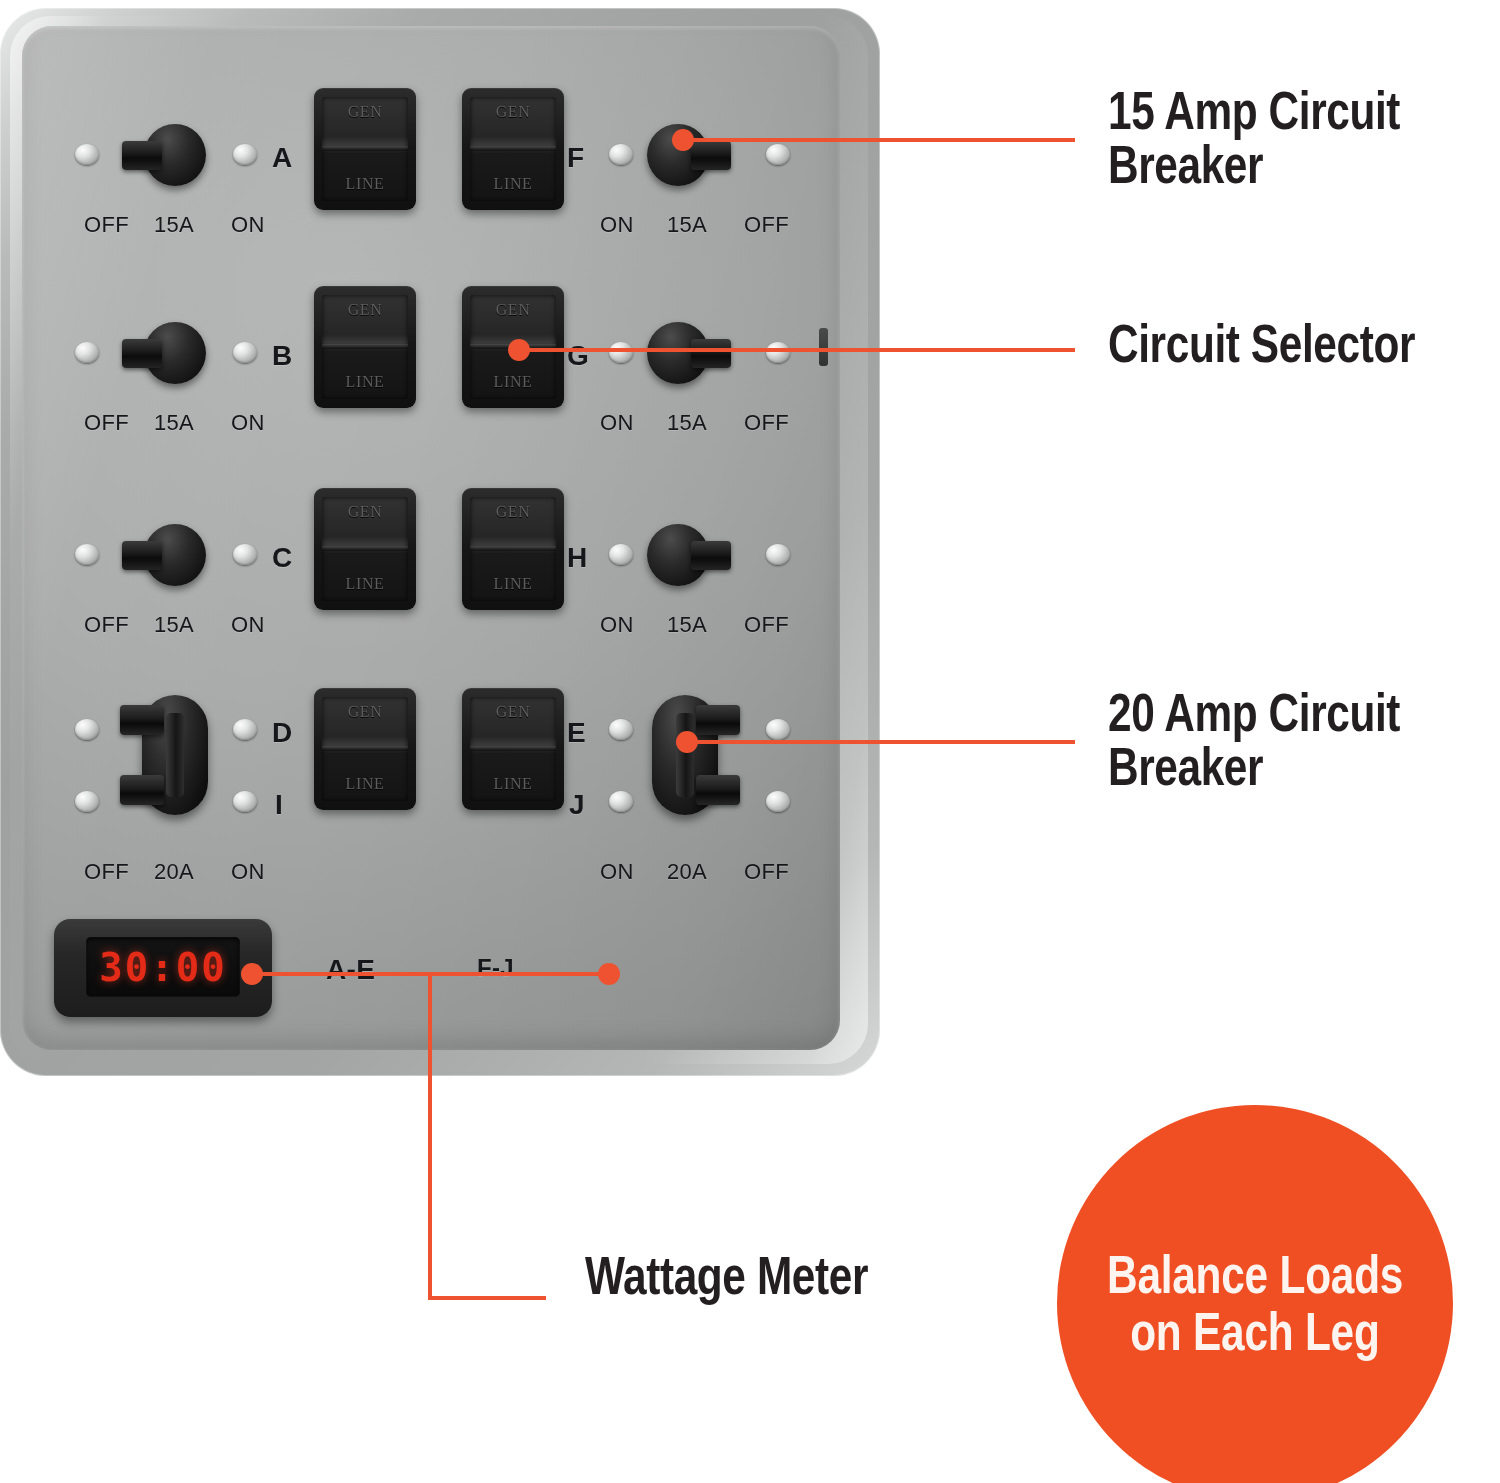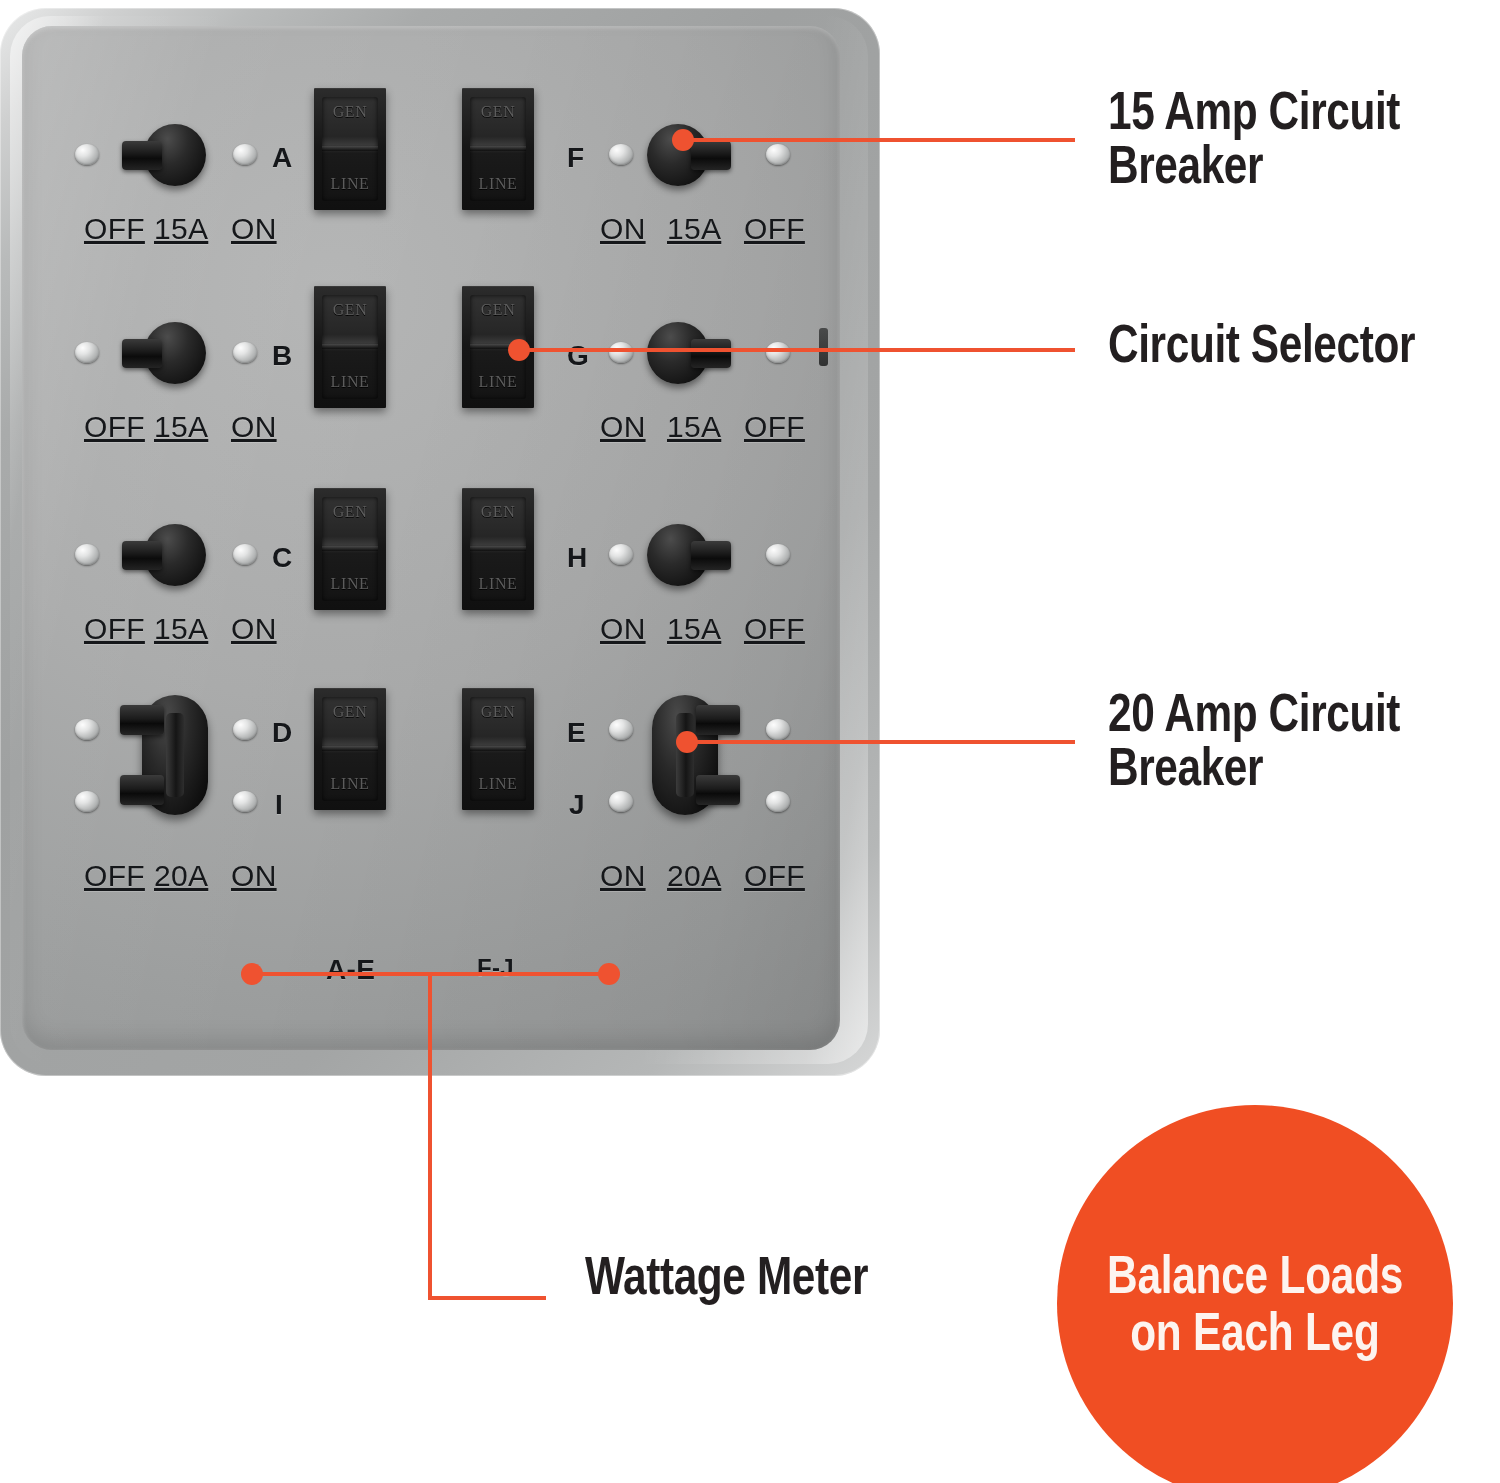--- a/index.html
+++ b/index.html
@@ -66,7 +66,7 @@
     background:linear-gradient(90deg,#3c3c3c,#151515 55%,#2e2e2e);}
 
   
-  .rocker{position:absolute;width:72px;height:122px;border-radius:1px;
+  .rocker{position:absolute;width:102px;height:122px;border-radius:9px;
     background:linear-gradient(180deg,#2c2c2c 0%,#161616 50%,#101010 100%);
     box-shadow:0 4px 8px rgba(0,0,0,.42), inset 0 1px 0 rgba(255,255,255,.07);
     padding:9px 8px;box-sizing:border-box;}

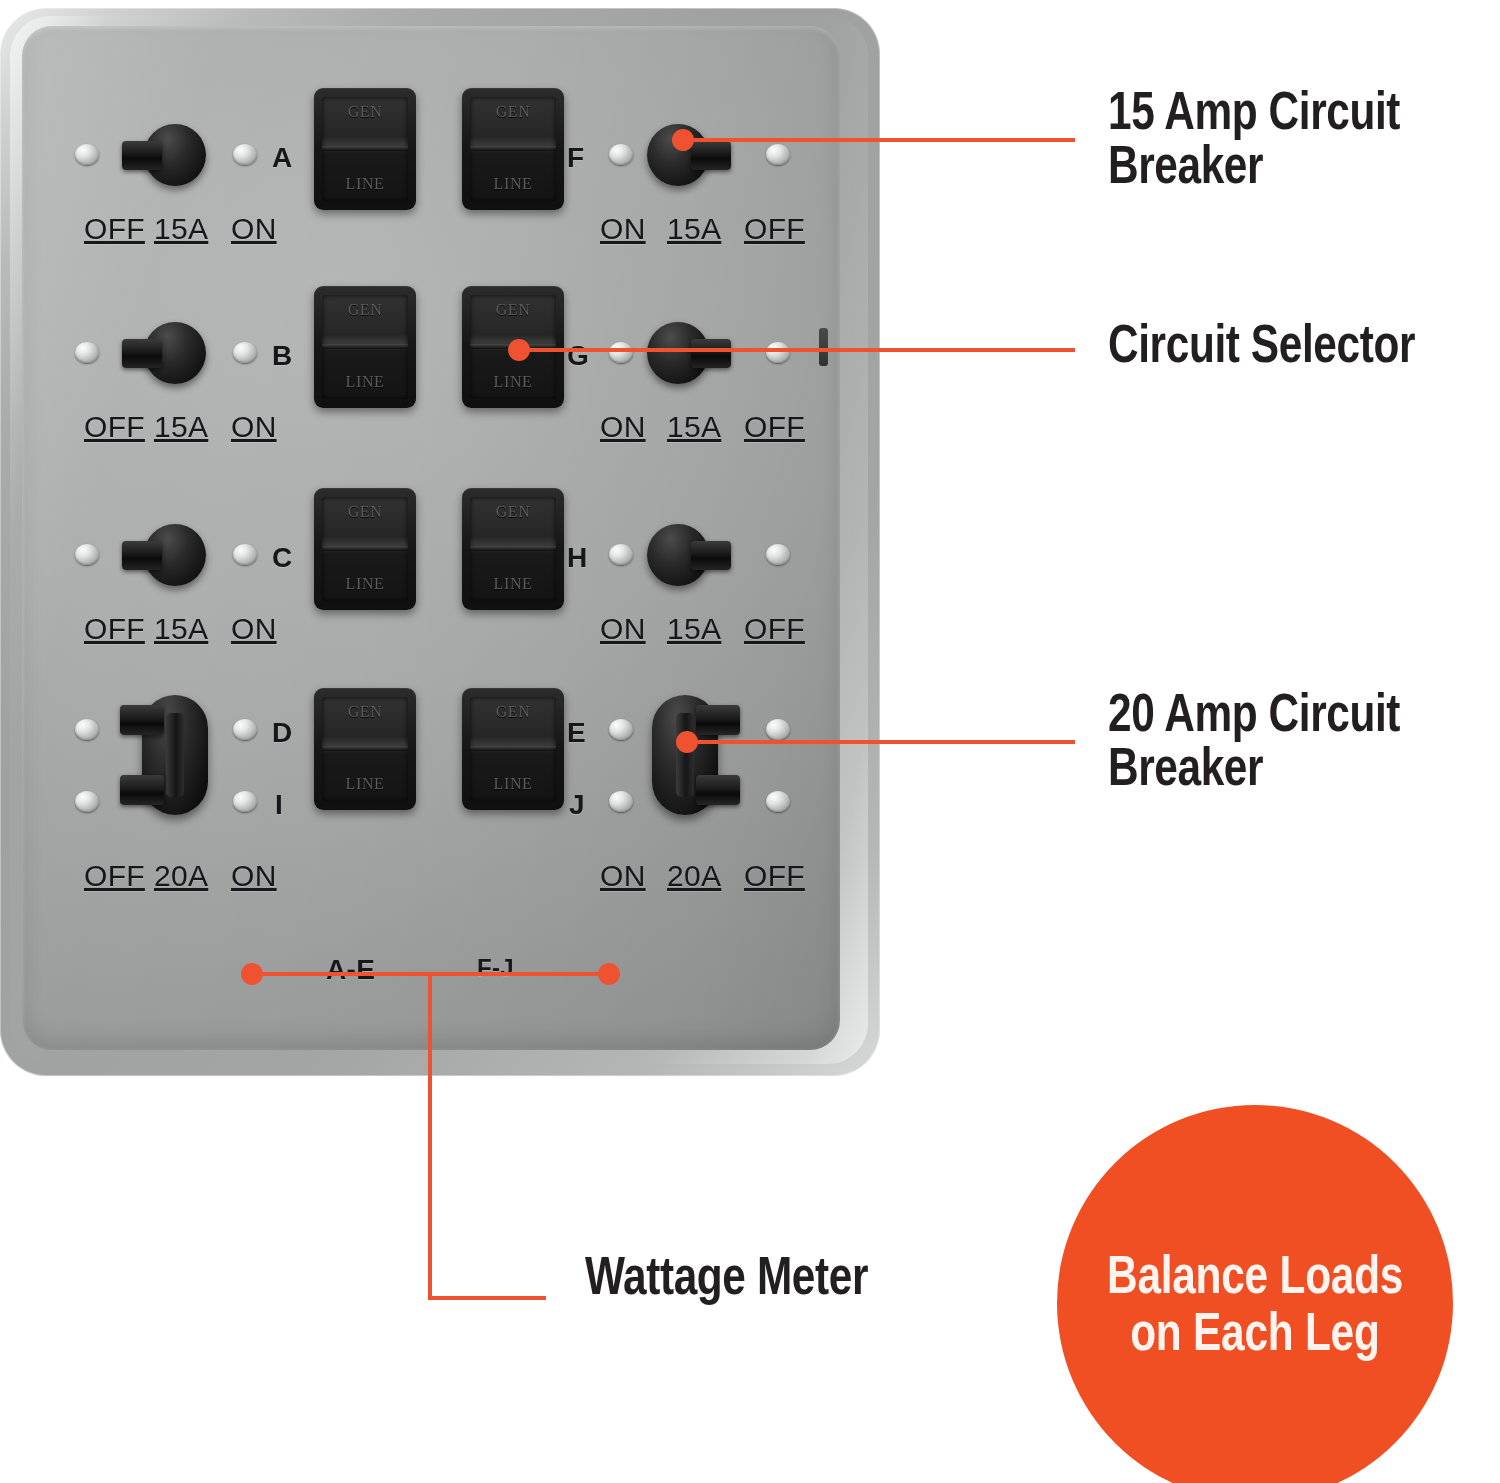--- a/index.html
+++ b/index.html
@@ -83,7 +83,7 @@
   
   .plbl{position:absolute;color:#15171a;font-size:25px;font-weight:700;letter-spacing:.3px;
         text-shadow:0 1px 0 rgba(255,255,255,.18);}
-  .plbl.sm{font-size:30px;font-weight:400;text-decoration:underline;}
+  .plbl.sm{font-size:22px;font-weight:400;}
   .plbl.ltr{font-size:28px;font-weight:700;}
 
   

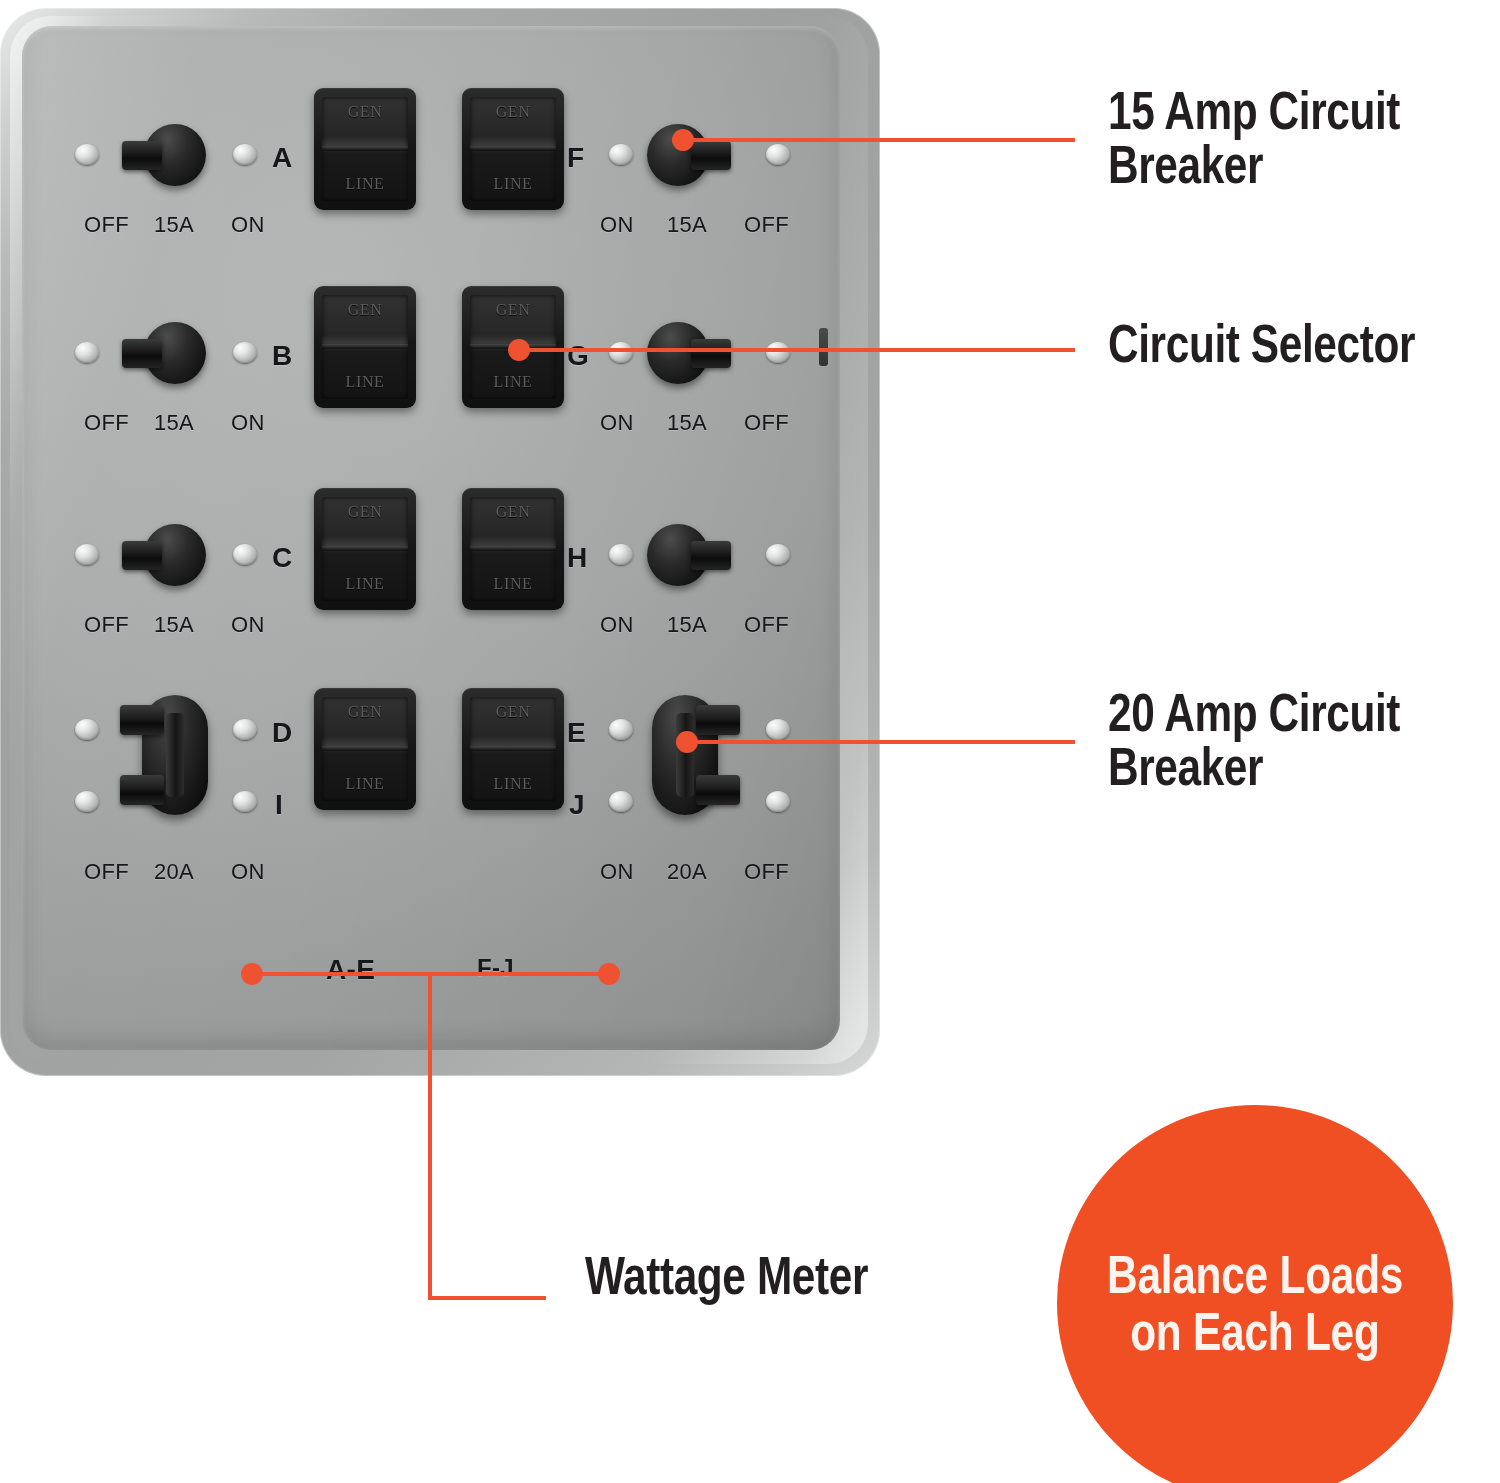--- a/index.html
+++ b/index.html
@@ -277,6 +277,11 @@
       <span class="plbl sm" style="left:722px; top:833px;">OFF</span>
     </div>
 
+    <div class="meter" style="left:32px; top:893px;">
+      <div class="glass">
+        <span class="seg">30:00</span>
+      </div>
+    </div>
     <span class="plbl" style="left:304px; top:928px;font-size:28px;">A-E</span>
     <span class="plbl" style="left:455px; top:928px;font-size:24px;">F-J</span>
   </div>

